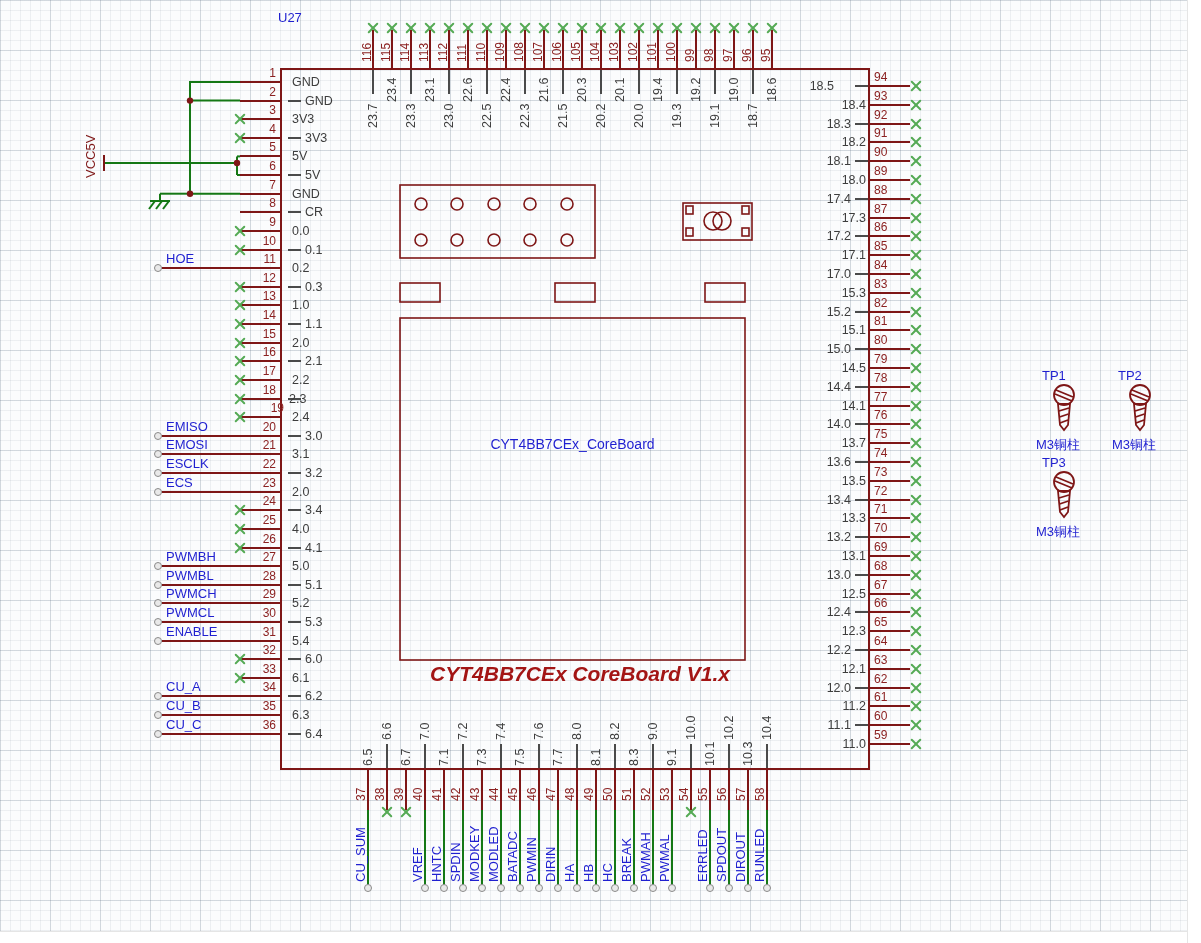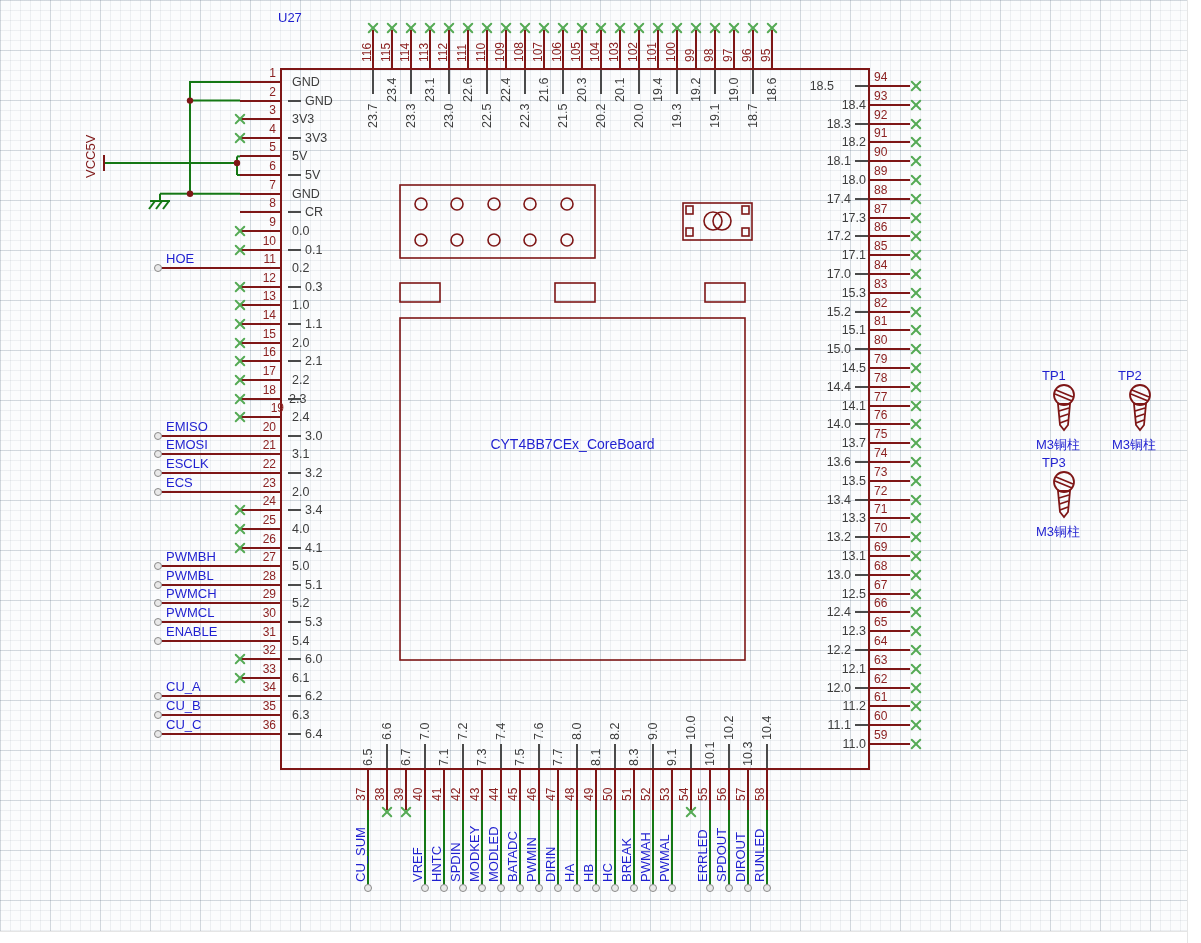--- a/index.html
+++ b/index.html
@@ -104,6 +104,7 @@
   <div class="chip"></div>
   <div class="refdes">U27</div>
   <div class="innerlbl">CYT4BB7CEx_CoreBoard</div>
+  <div class="title">CYT4BB7CEx CoreBoard V1.x</div>
   <div class="vcc vt">VCC5V</div>
 
   <div id="pins-layer" class="abs" style="left:0;top:0;width:0;height:0">

